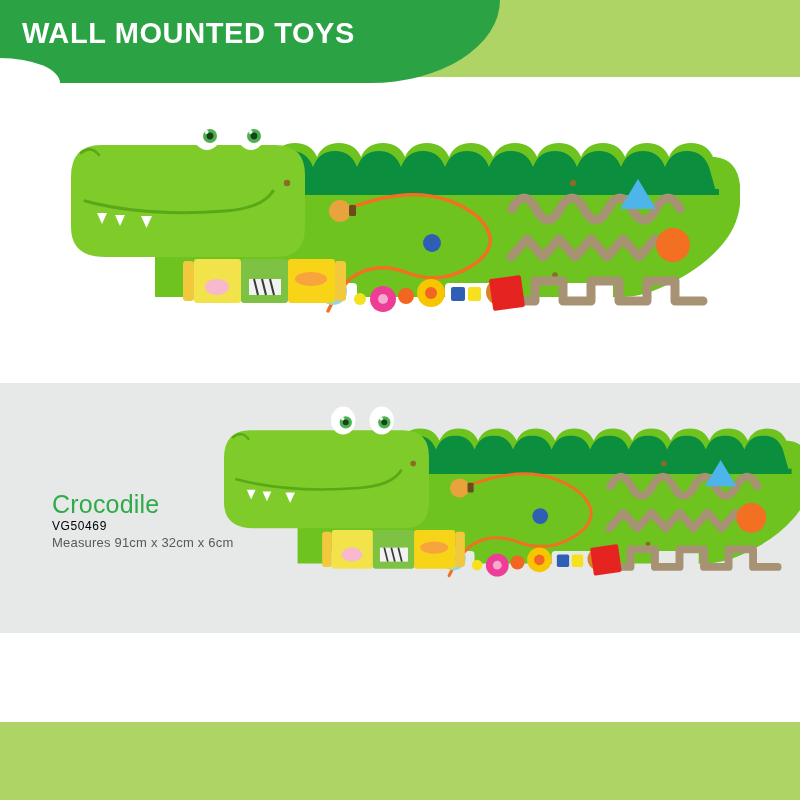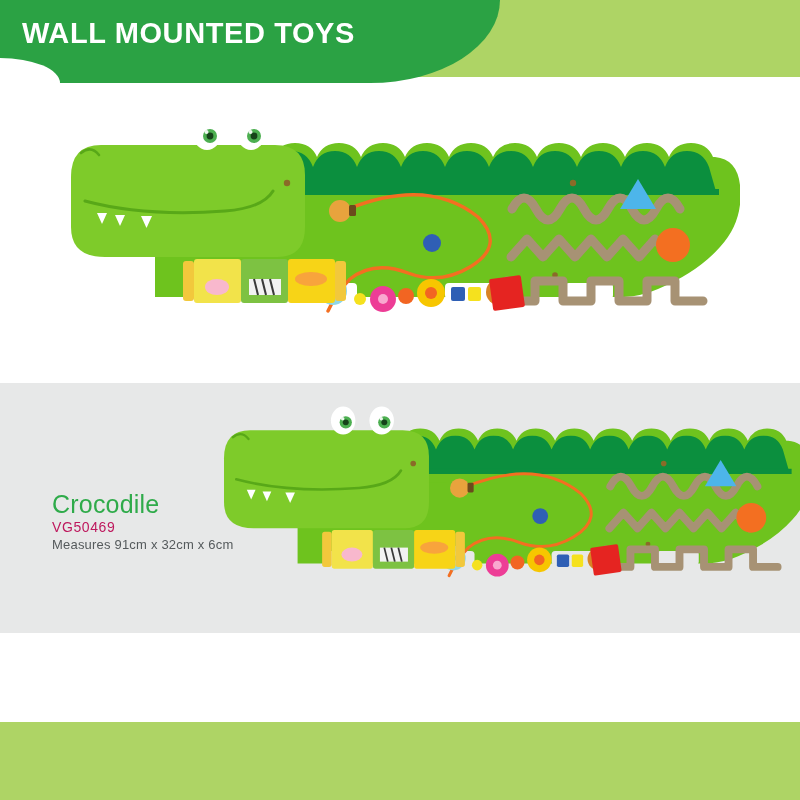--- a/index.html
+++ b/index.html
@@ -85,8 +85,8 @@
     letter-spacing: 0.2px;
   }
   #product-code {
-    font-size: 14px;
-    color: #be185d;
+    font-size: 12px;
+    color: #000000;
     letter-spacing: 0.6px;
     margin-top: 2px;
   }

